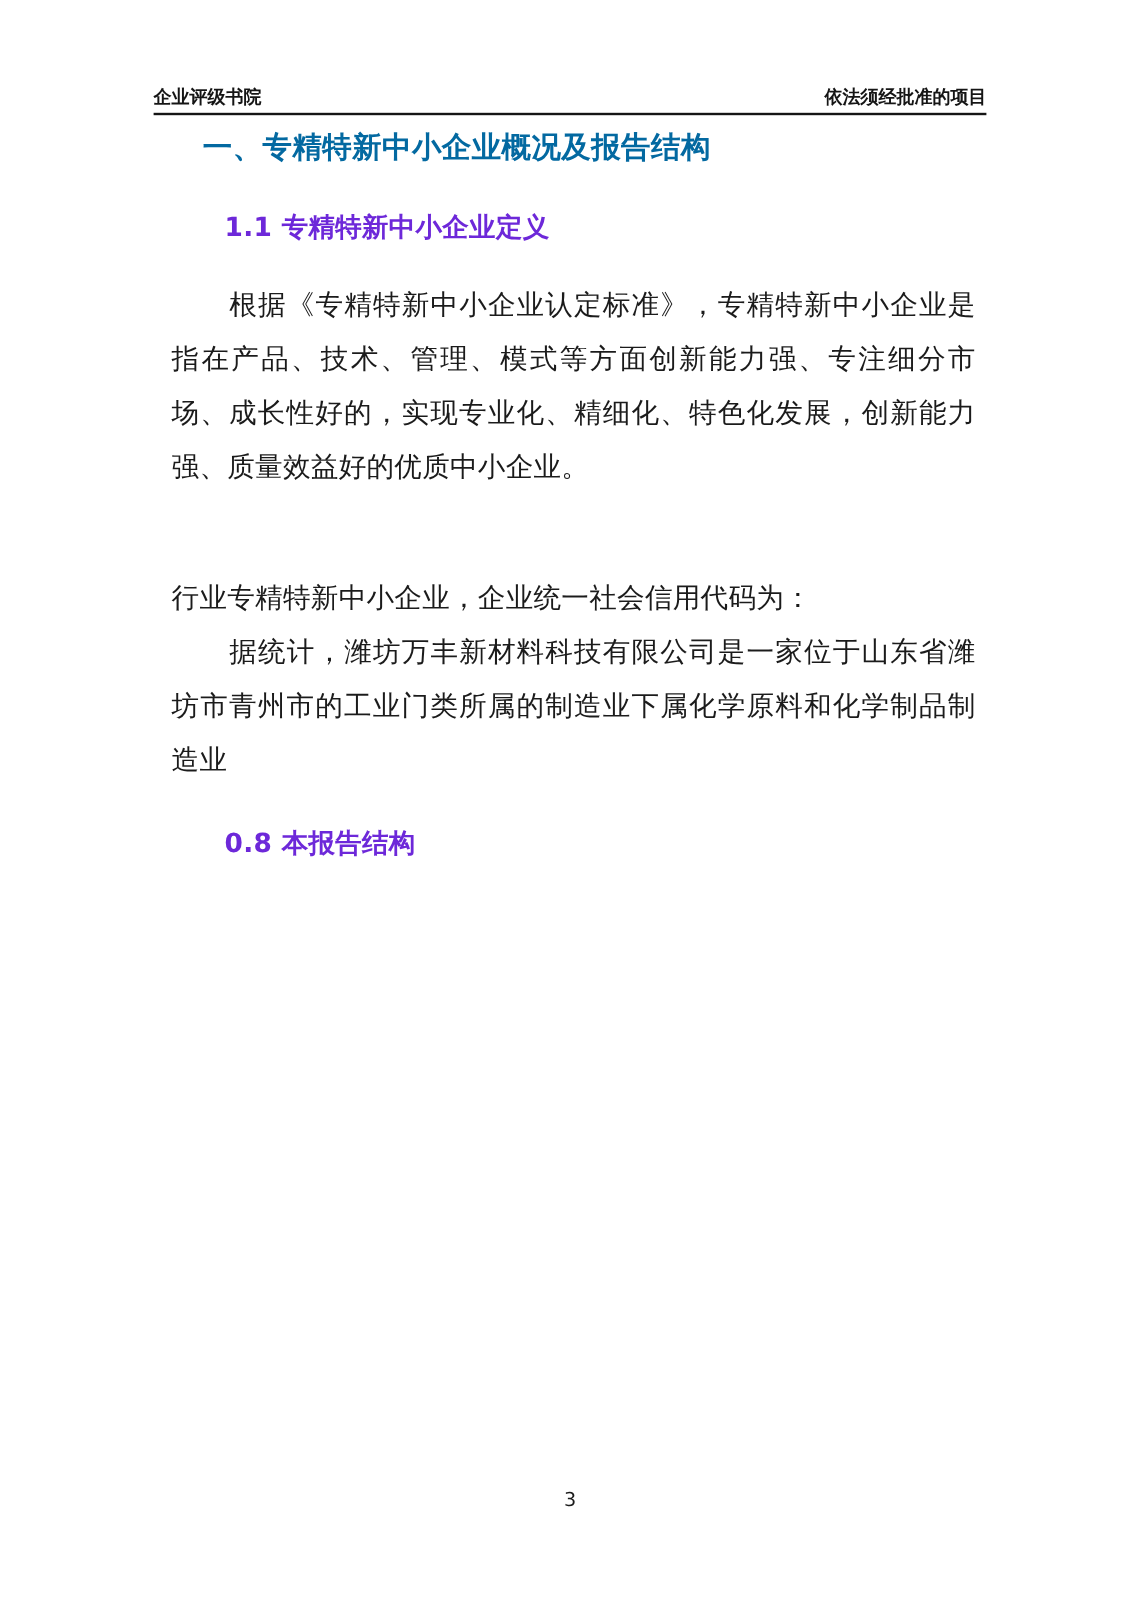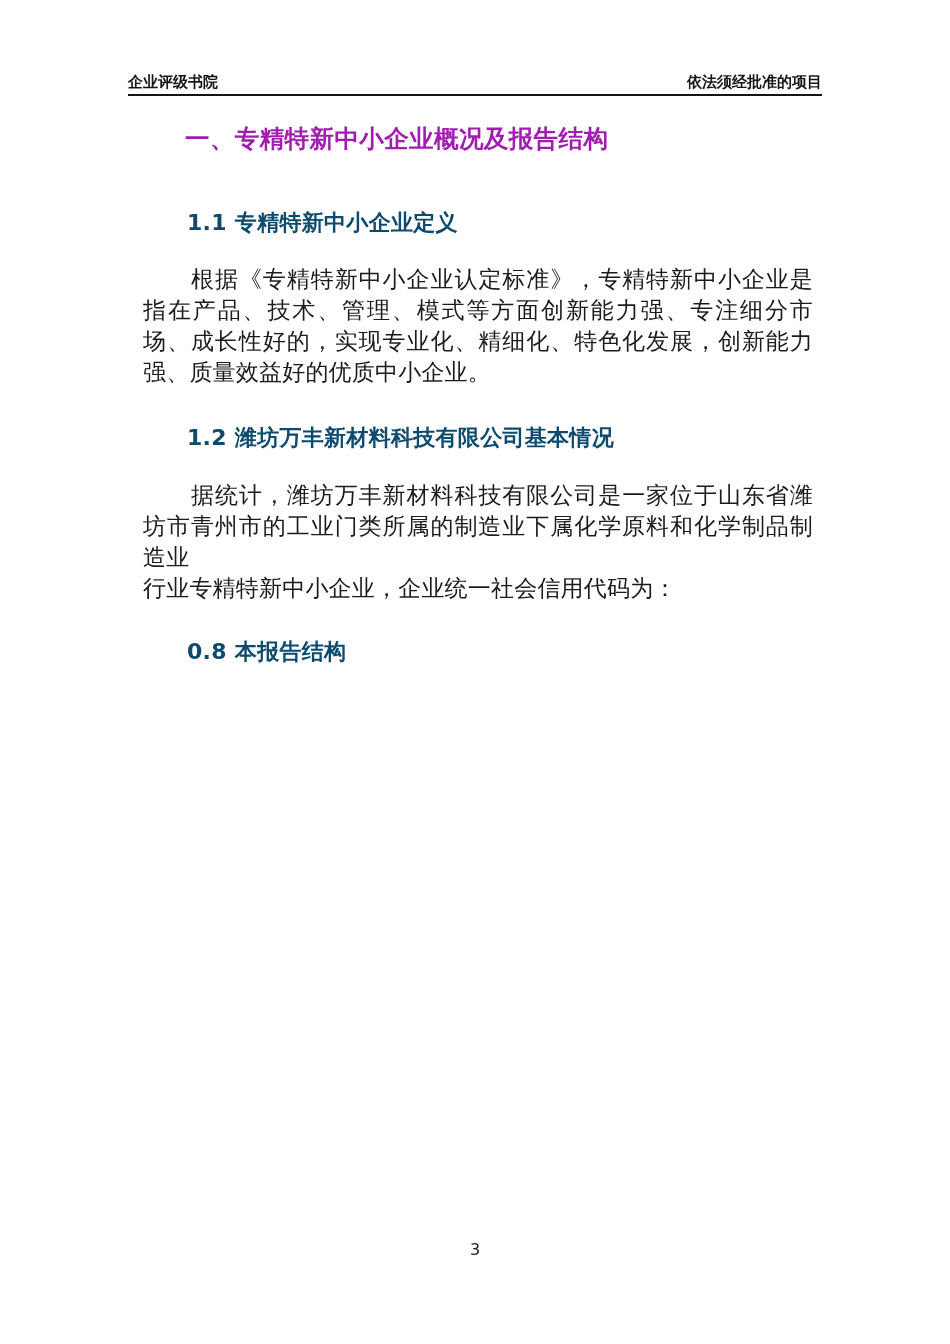--- a/index.html
+++ b/index.html
@@ -31,7 +31,7 @@
     justify-content: space-between;
     align-items: flex-end;
     height: 30px;
-    font-family: Liberation Serif, serif;
+    font-family: Liberation Mono, monospace;
     font-size: 15px;
     line-height: 1;
     color: #151515;

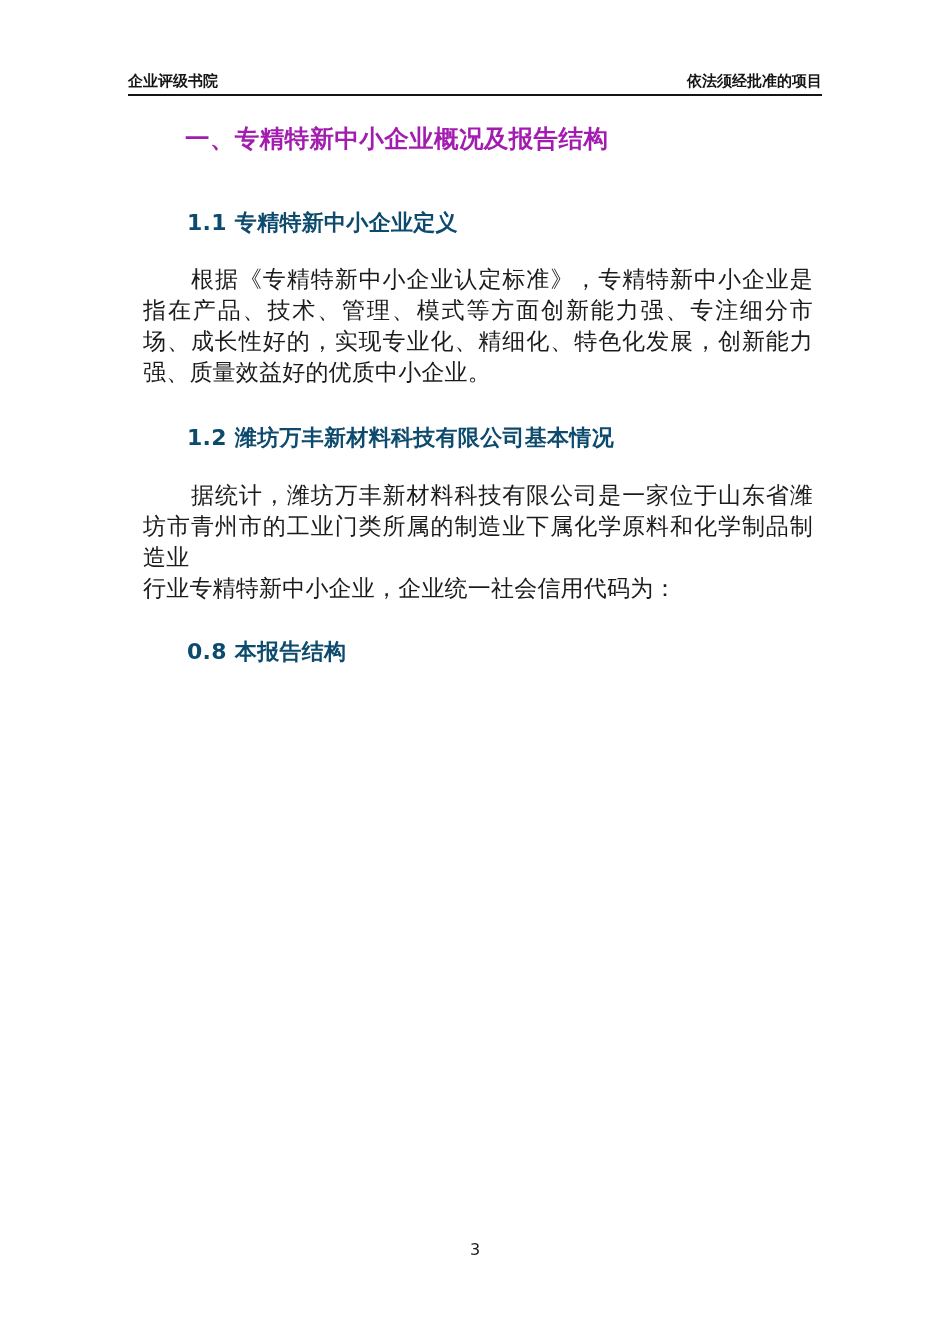--- a/index.html
+++ b/index.html
@@ -63,11 +63,11 @@
     font-weight: bold;
     font-size: 24.5px;
     line-height: 1.25;
-    margin: 16px;
+    margin: 0;
     padding: 0;
     text-indent: 26px;
     letter-spacing: 0.4px;
-    color: #a21caf;
+    color: #0369a1;
   }
 
   h2.sub-title {

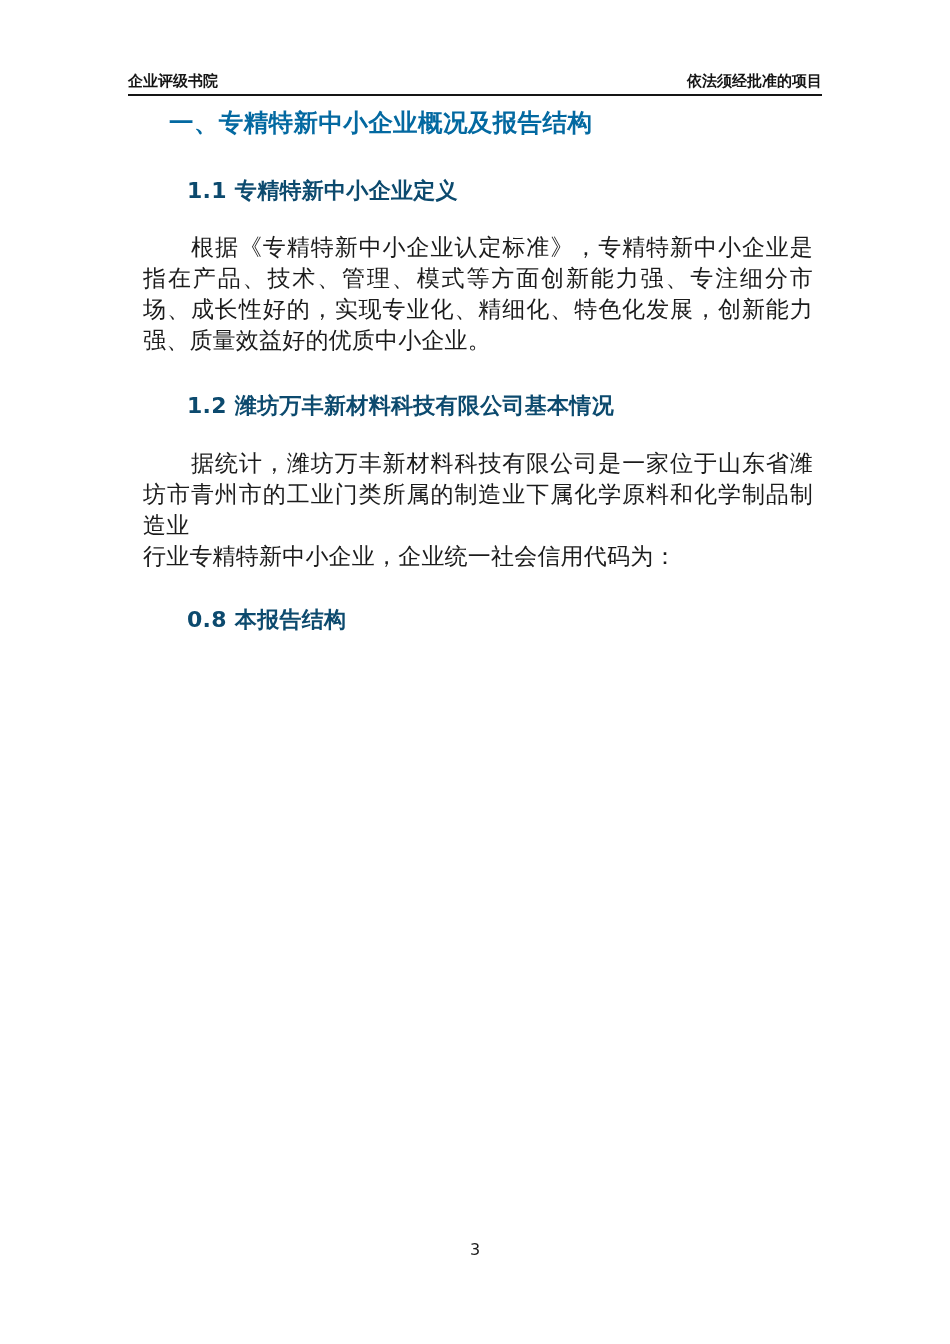--- a/index.html
+++ b/index.html
@@ -79,7 +79,7 @@
     padding: 0;
     text-indent: 44px;
     letter-spacing: 0.3px;
-    color: #0c4a6e;
+    color: #6d28d9;
   }
 
   p.body-par {

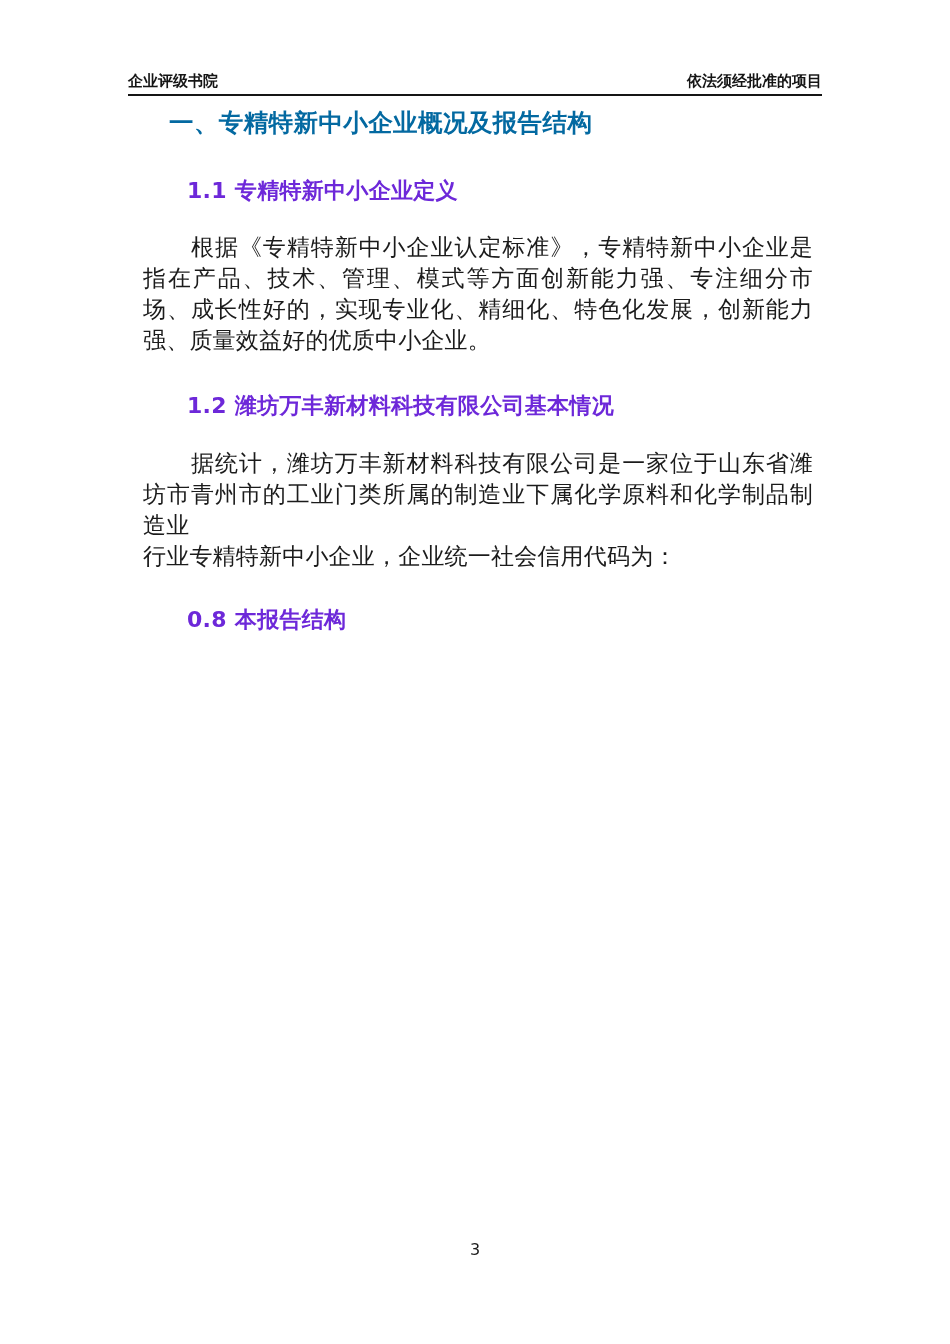--- a/index.html
+++ b/index.html
@@ -85,7 +85,7 @@
   p.body-par {
     font-family: "Liberation Serif", "DejaVu Serif", serif;
     font-size: 23px;
-    line-height: 31px;
+    line-height: 45px;
     margin: 0;
     padding: 0;
     text-indent: 48px;

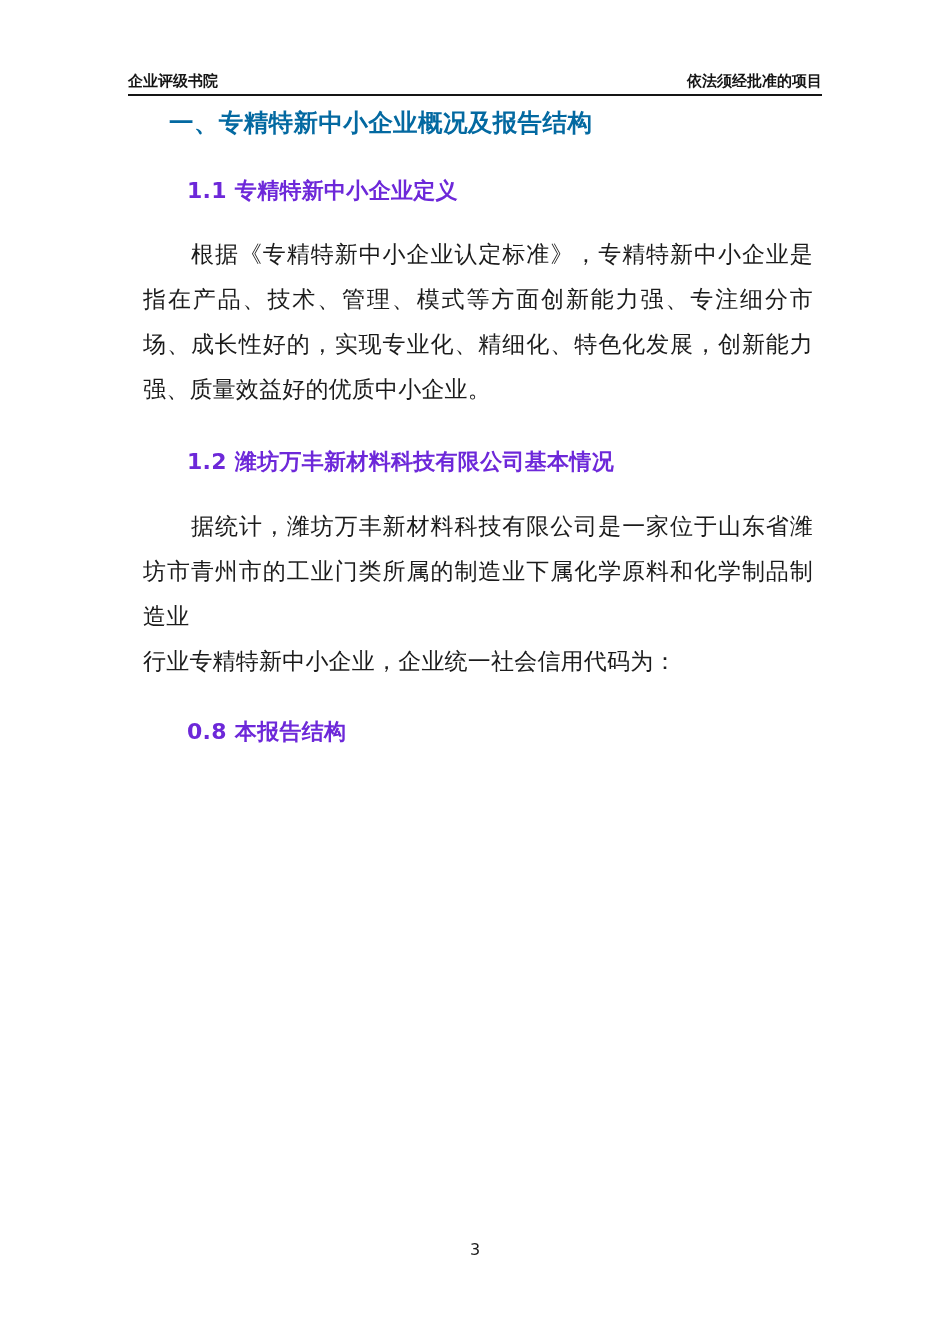--- a/index.html
+++ b/index.html
@@ -152,7 +152,6 @@
 
     <div class="gap-before-h2-lg"></div>
 
-    <h2 class="sub-title">1.2 潍坊万丰新材料科技有限公司基本情况</h2>
 
     <div class="gap-after-h2"></div>
 

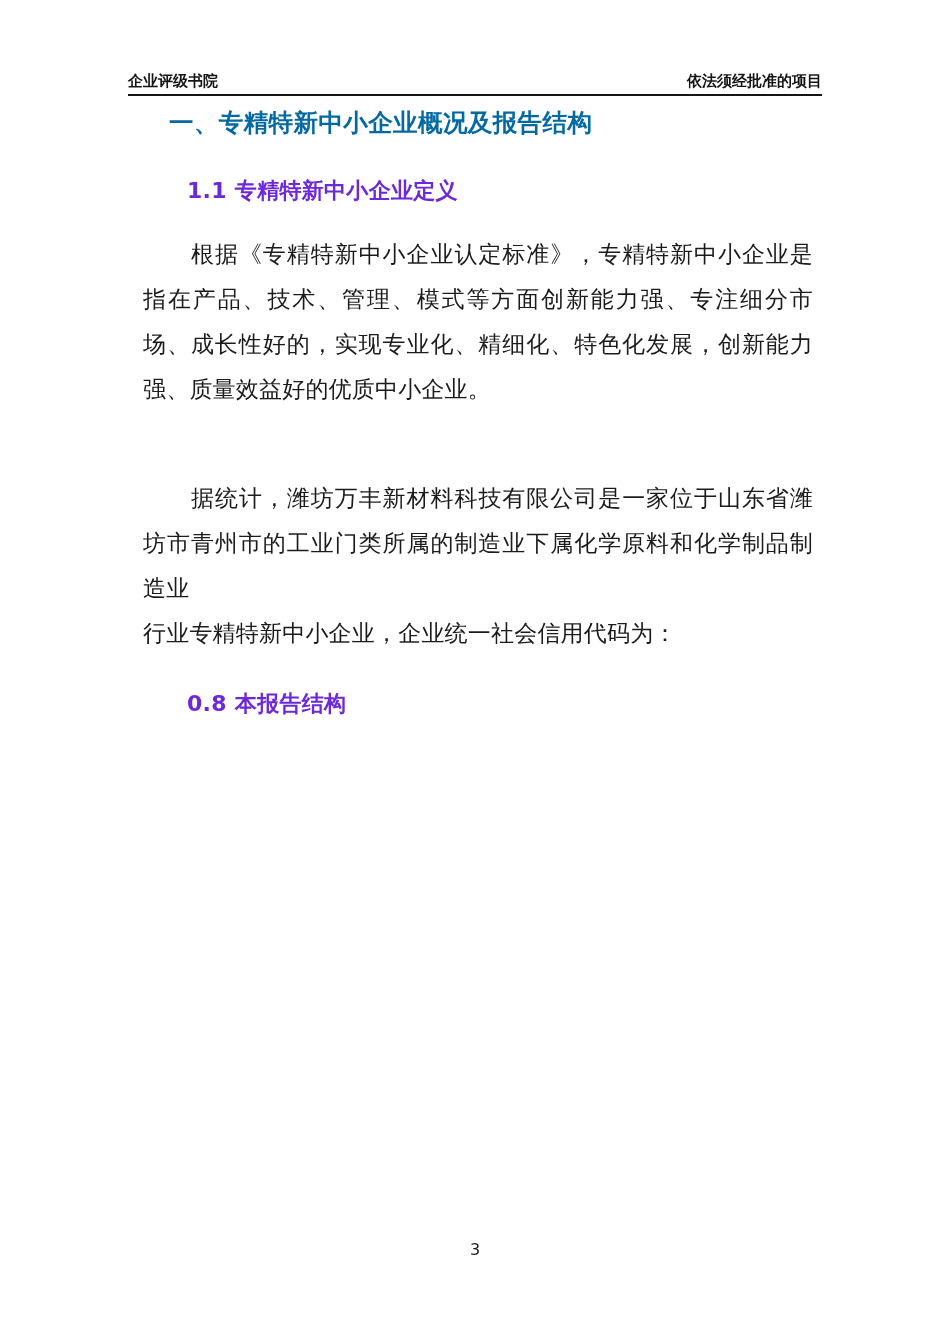--- a/index.html
+++ b/index.html
@@ -155,9 +155,9 @@
 
     <div class="gap-after-h2"></div>
 
+    <p class="body-par no-indent stretched">行业专精特新中小企业，企业统一社会信用代码为：</p>
+
     <p class="body-par">据统计，潍坊万丰新材料科技有限公司是一家位于山东省潍坊市青州市的工业门类所属的制造业下属化学原料和化学制品制造业</p>
-
-    <p class="body-par no-indent stretched">行业专精特新中小企业，企业统一社会信用代码为：</p>
 
 
     <div class="gap-before-h2"></div>

